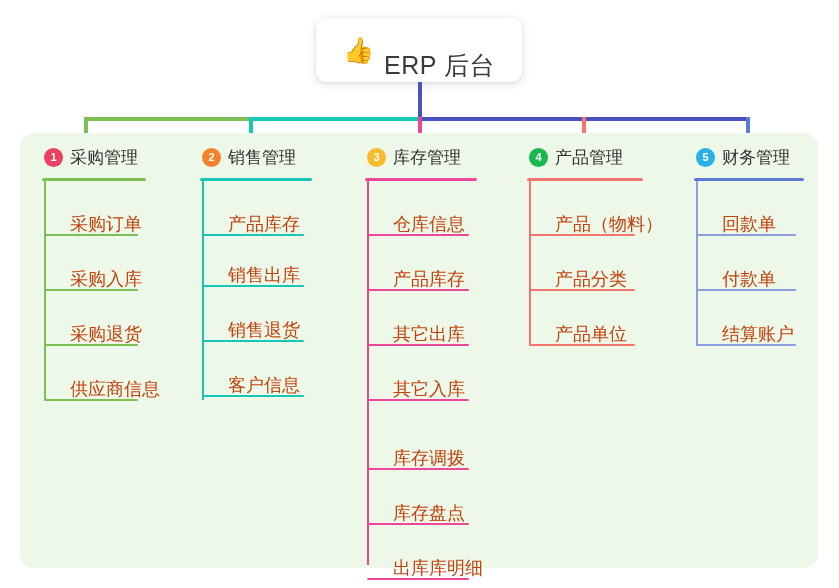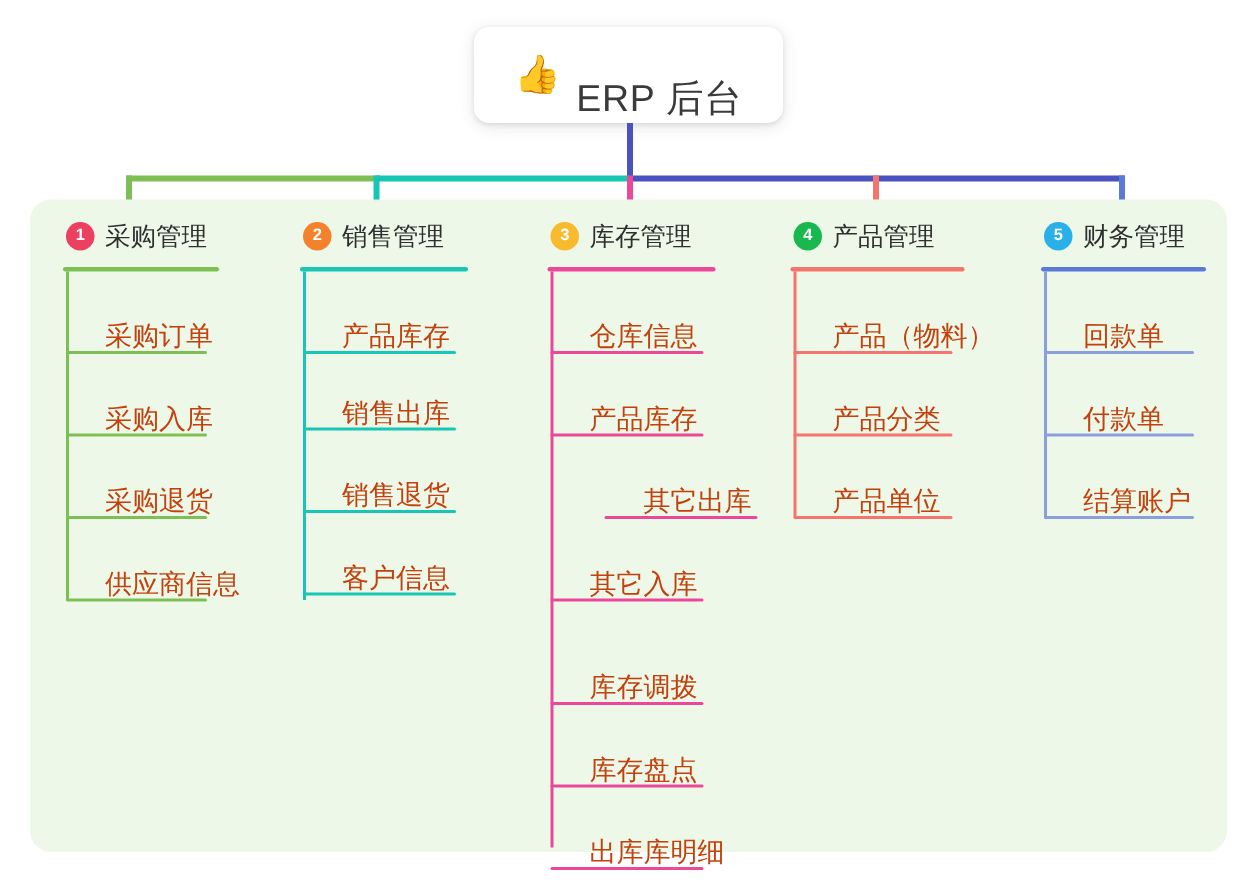--- a/index.html
+++ b/index.html
@@ -230,7 +230,7 @@
           <span class="child-label">产品库存</span>
           <div class="child-rule" style="background: rgb(236, 72, 153); width: 102px;"></div>
         </div>
-        <div class="child" style="height: 55px; padding-top: 16px; margin-left: 36px;">
+        <div class="child" style="height: 55px; padding-top: 16px;">
           <span class="child-label">其它出库</span>
           <div class="child-rule" style="background: rgb(236, 72, 153); width: 102px;"></div>
         </div>

